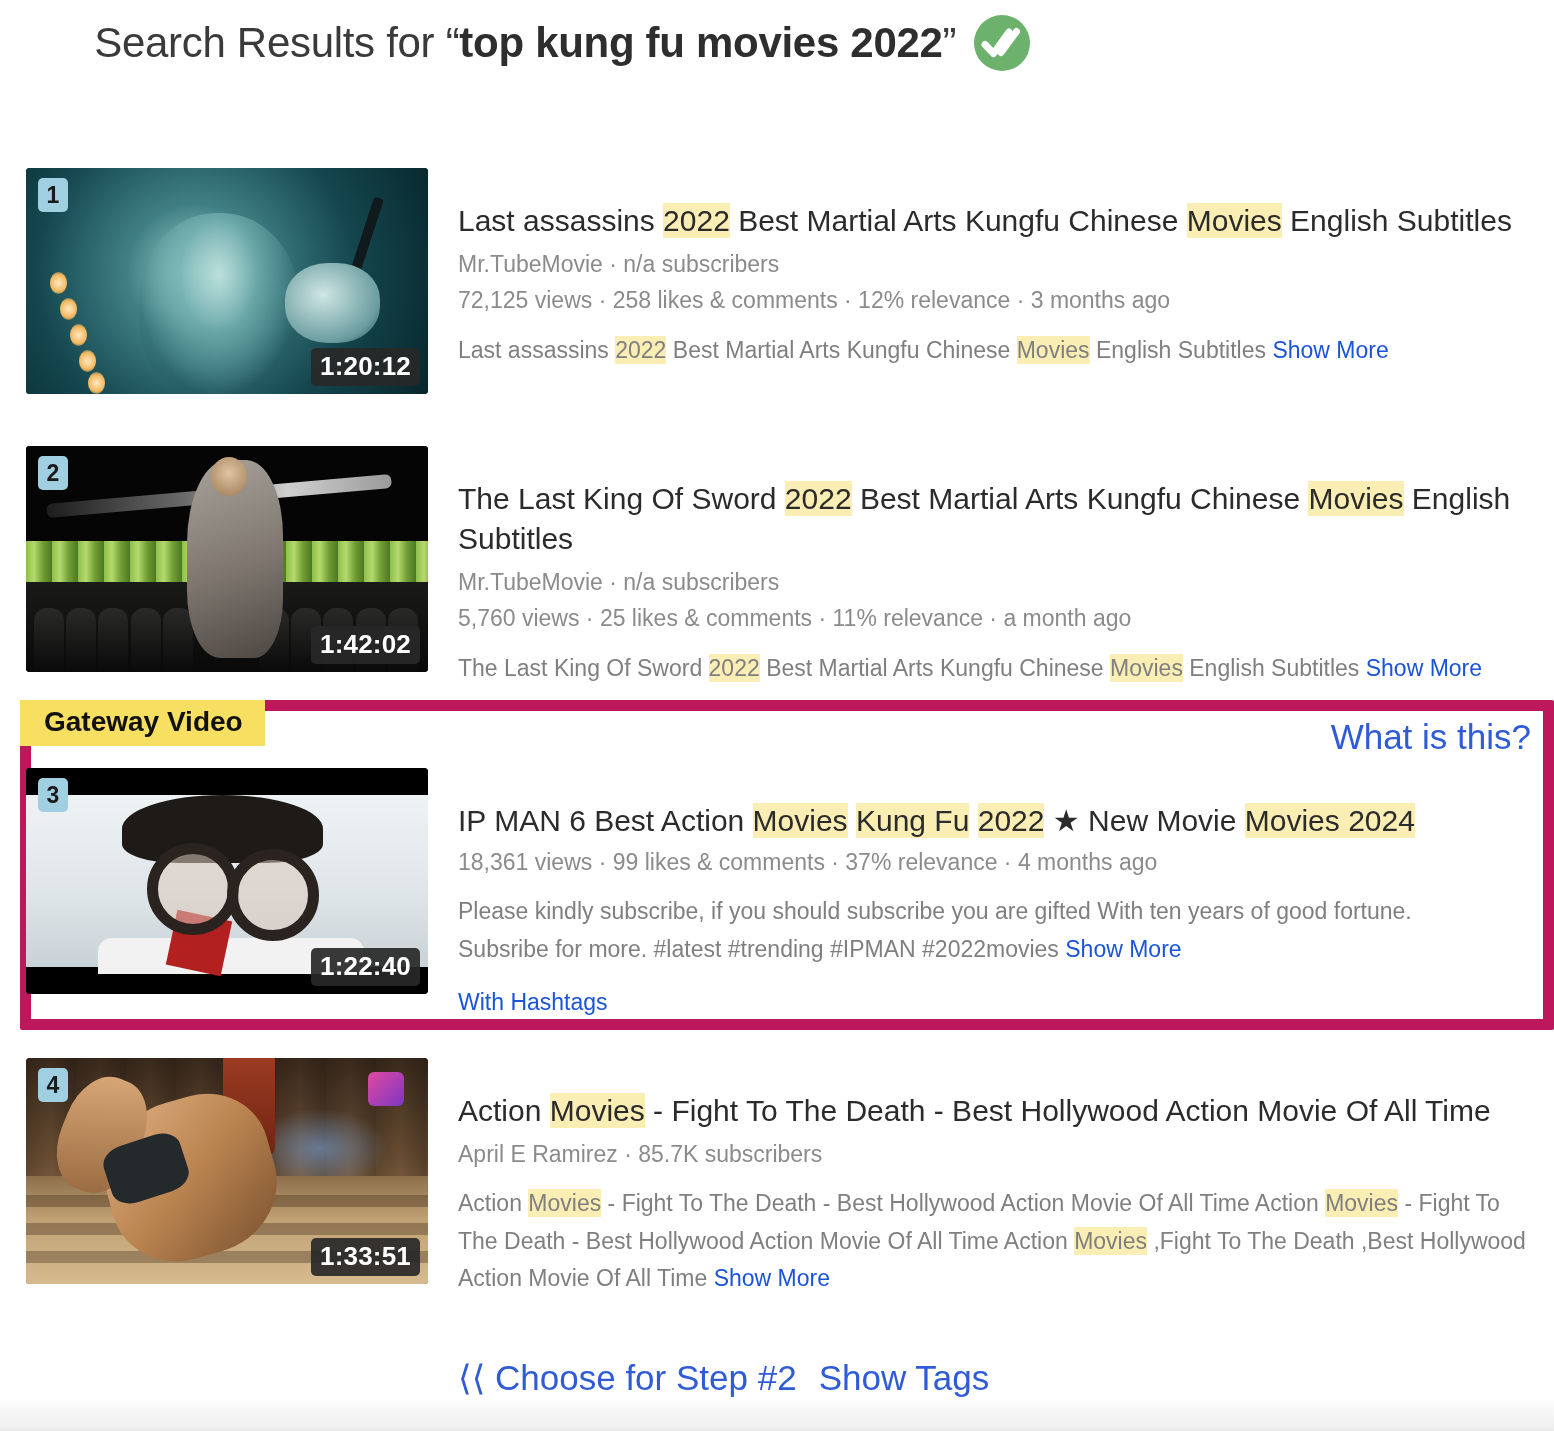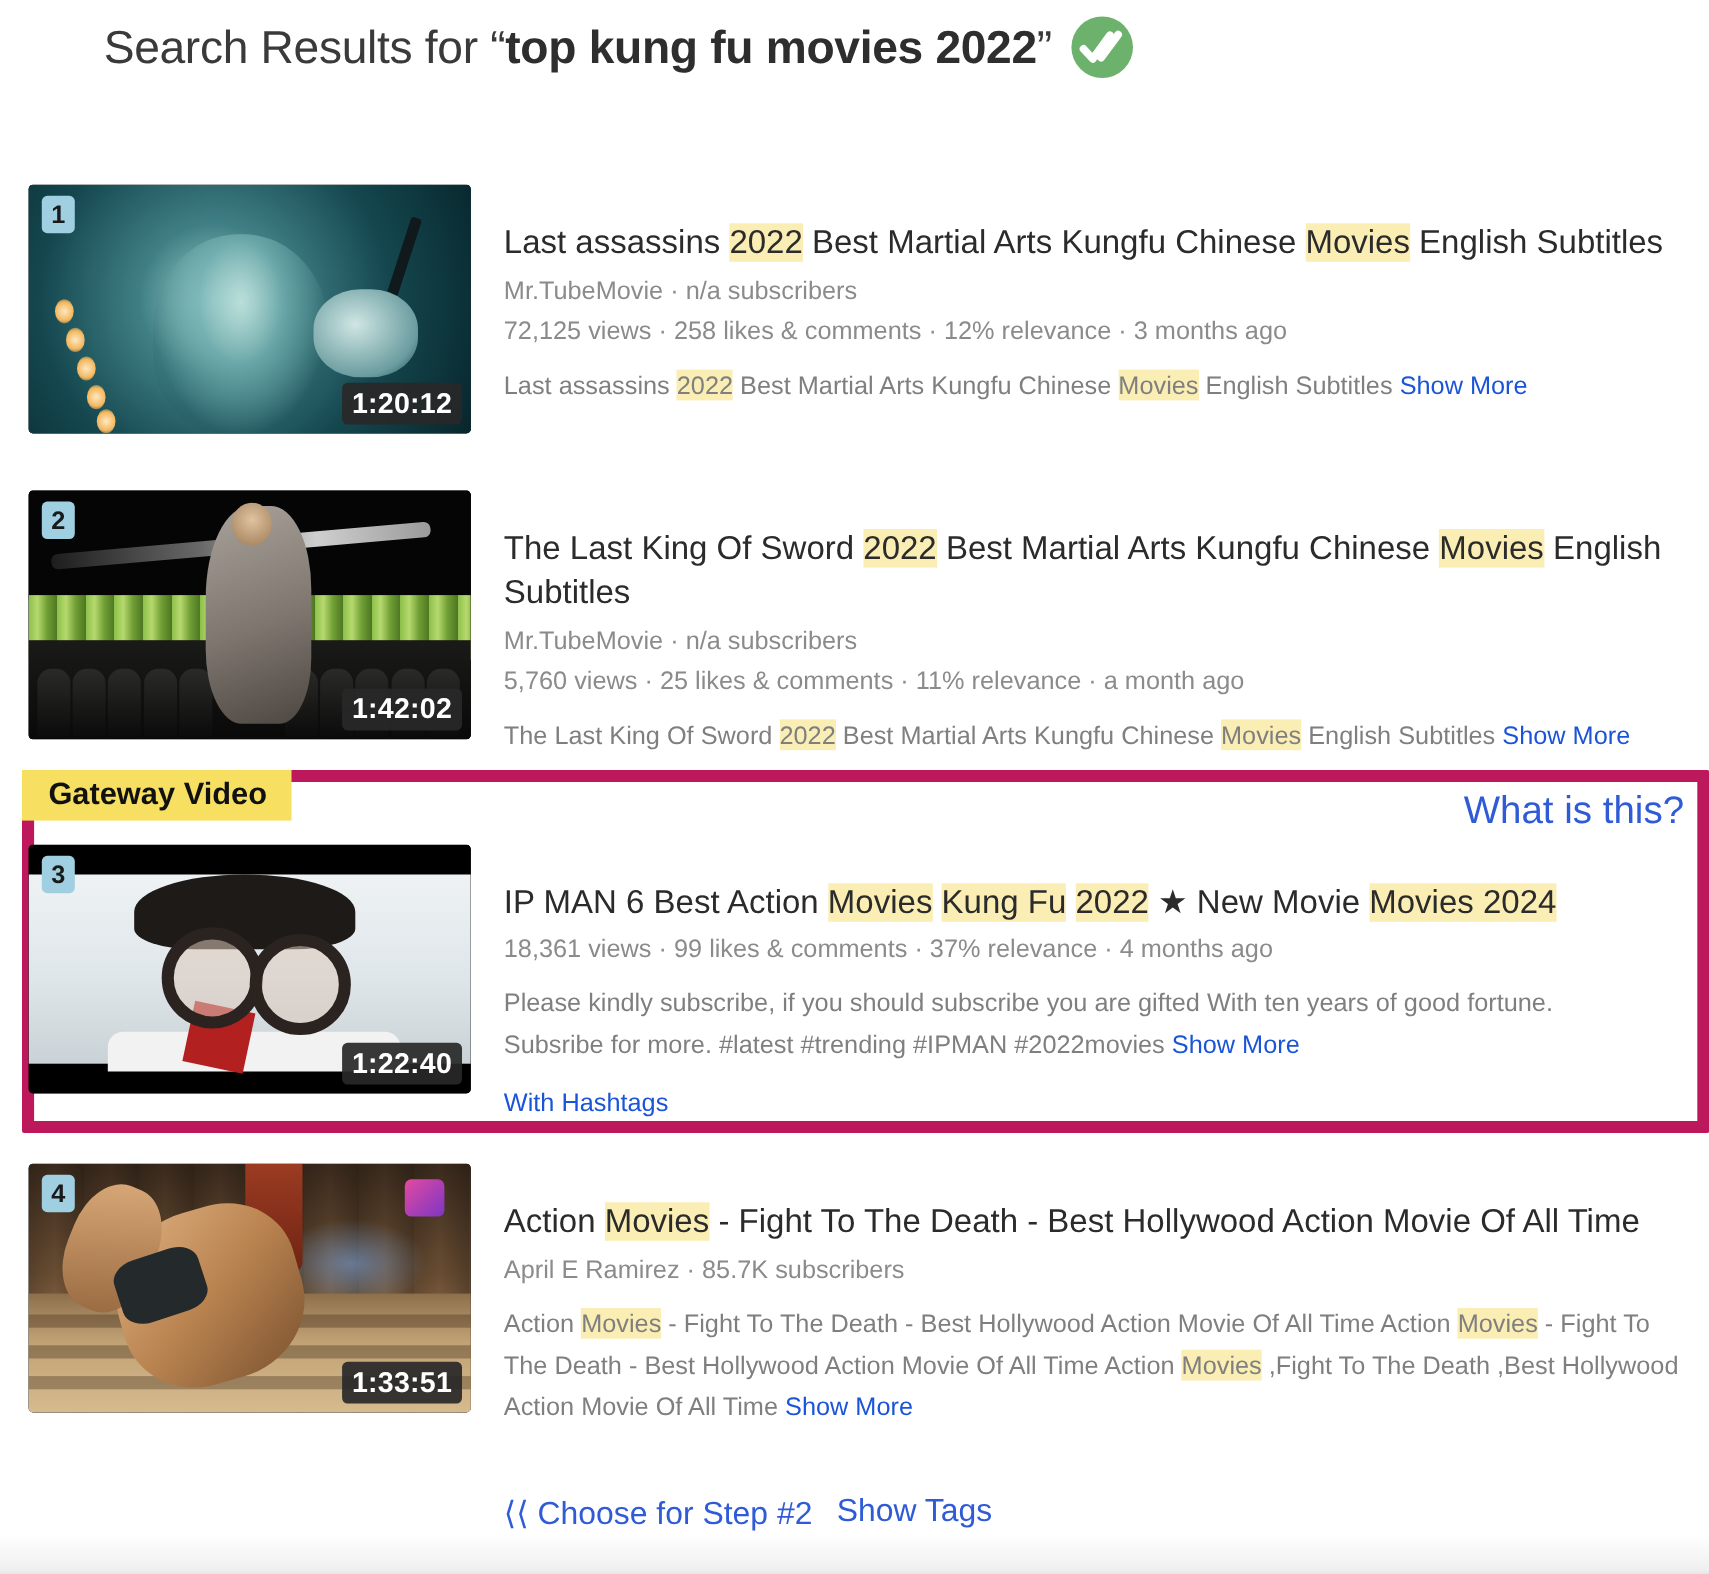--- a/index.html
+++ b/index.html
@@ -165,7 +165,7 @@
     position: absolute;
     left: 458px;
     top: 1358px;
-    font-size: 29px;
+    font-size: 35px;
     color: #2f5bd7;
     display: flex;
     gap: 22px;

